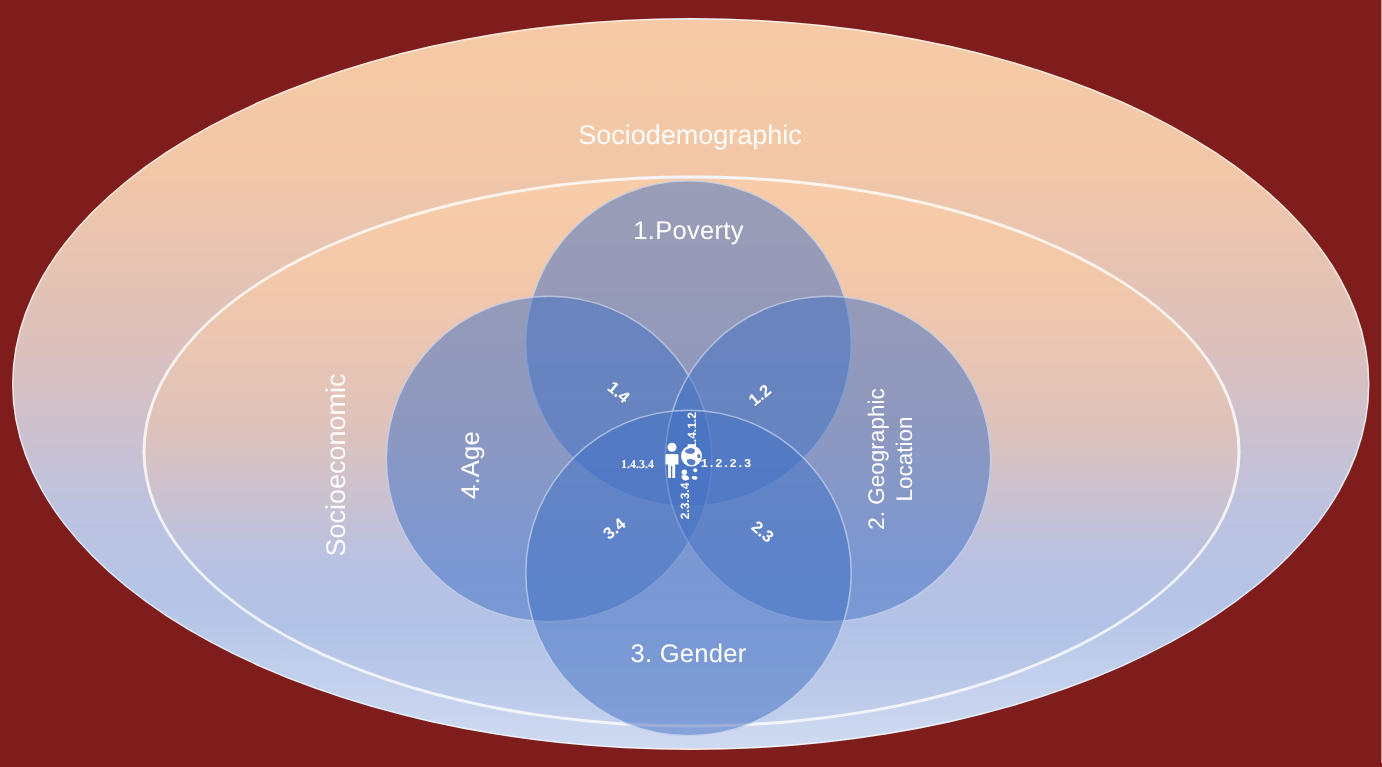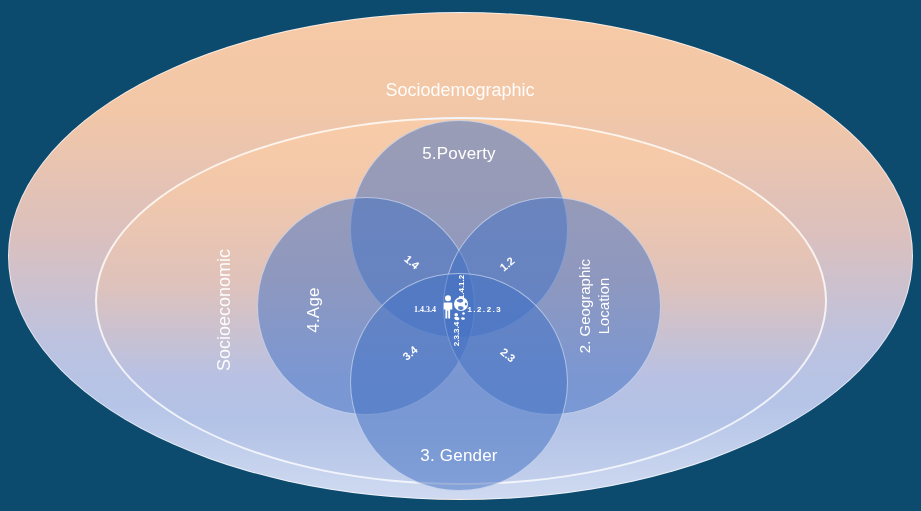--- a/index.html
+++ b/index.html
@@ -5,7 +5,7 @@
   html,body{margin:0;padding:0;background:#ffffff;}
   #stage{
     position:relative;width:921px;height:511px;overflow:hidden;
-    font-family:"Liberation Sans",sans-serif;background:#0c4a6e;
+    font-family:"Liberation Sans",sans-serif;background:#7f1d1d;
   }
   .ellipse,.circle{position:absolute;border-radius:50%;box-sizing:border-box;}
   

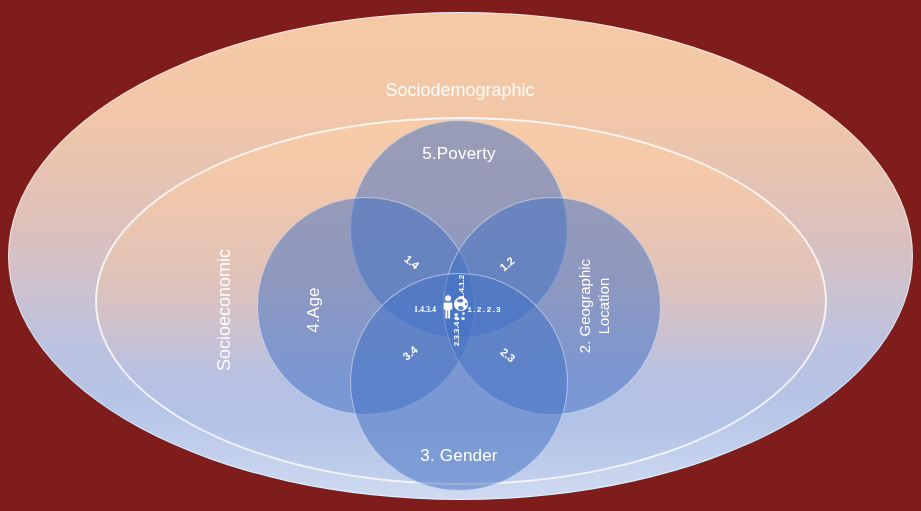--- a/index.html
+++ b/index.html
@@ -76,7 +76,7 @@
   <div id="label-sociodemographic" class="lbl title">Sociodemographic</div>
   <div id="label-socioeconomic" class="lbl title rot">Socioeconomic</div>
 
-  <div id="label-poverty" class="lbl big">5.Poverty</div>
+  <div id="label-poverty" class="lbl big">1.Poverty</div>
   <div id="label-age" class="lbl big rot">4.Age</div>
   <div id="label-geographic" class="lbl rot">2. Geographic Location</div>
   <div id="label-gender" class="lbl big">3. Gender</div>

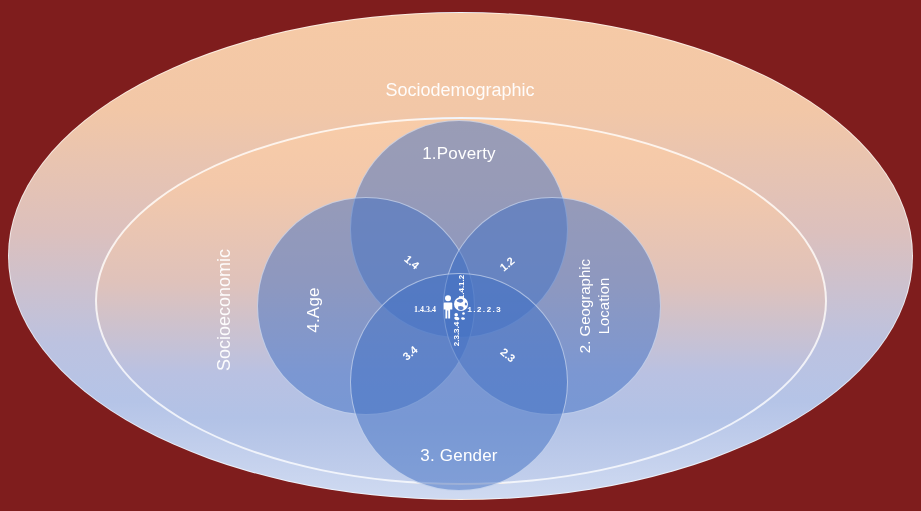--- a/index.html
+++ b/index.html
@@ -39,7 +39,7 @@
   #label-sociodemographic{left:310px;top:80px;width:300px;}
   #label-socioeconomic{left:114px;top:298px;width:220px;height:24px;line-height:24px;}
   #label-poverty{left:359px;top:144px;width:200px;}
-  #label-gender{left:359px;top:426px;width:200px;margin-top:20px;}
+  #label-gender{left:359px;top:426px;width:200px;}
   #label-age{left:254px;top:298px;width:120px;height:24px;line-height:24px;}
   #label-geographic{
     left:533px;top:284px;width:130px;height:44px;

